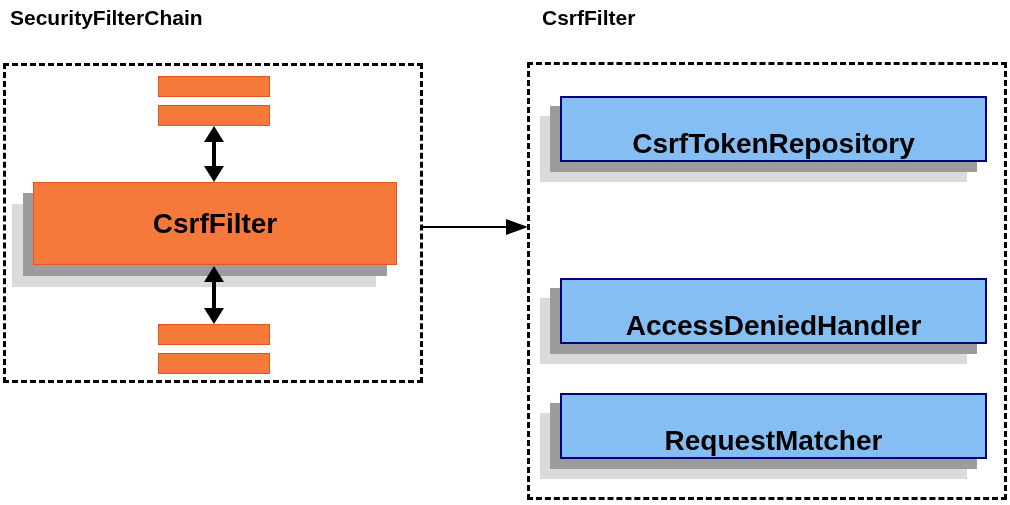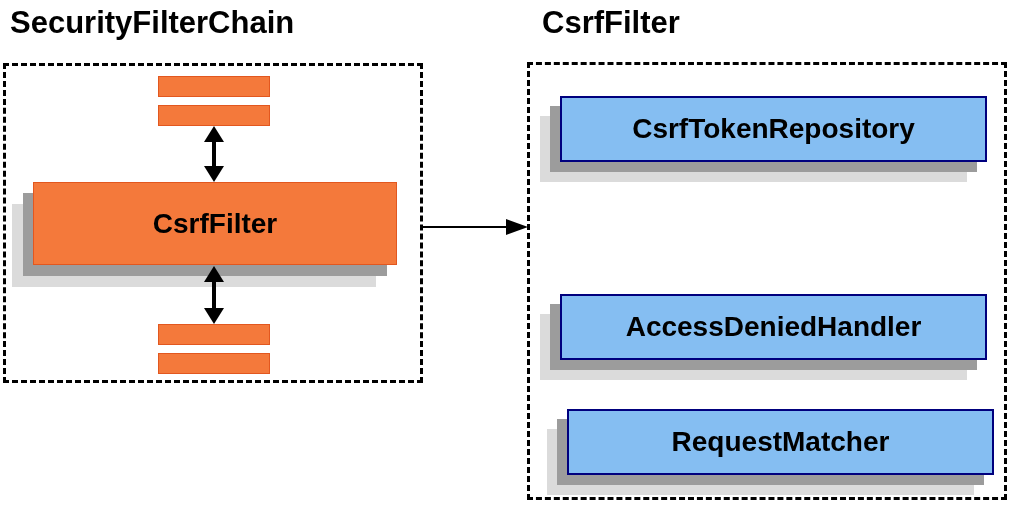--- a/index.html
+++ b/index.html
@@ -17,7 +17,7 @@
   }
   .title {
     position: absolute;
-    font-size: 31px;
+    font-size: 21px;
     font-weight: bold;
     color: #000000;
     white-space: nowrap;

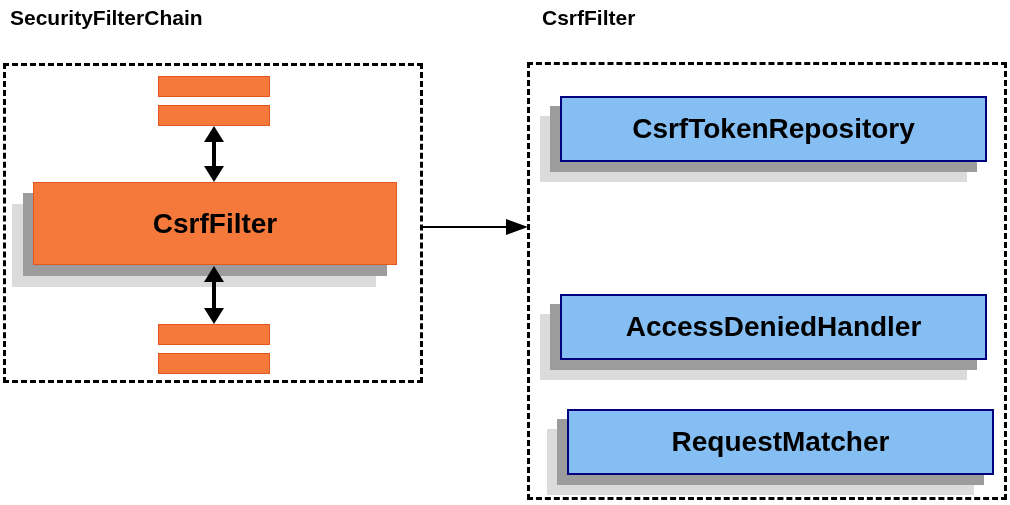--- a/index.html
+++ b/index.html
@@ -80,7 +80,7 @@
     border: 2px solid var(--component-blue-border);
     box-shadow: -10px 10px 0 var(--shadow-dark), -20px 20px 0 var(--shadow-light);
     display: flex;
-    align-items: center;
+    align-items: flex-end;
     justify-content: center;
     font-size: 28px;
     font-weight: bold;

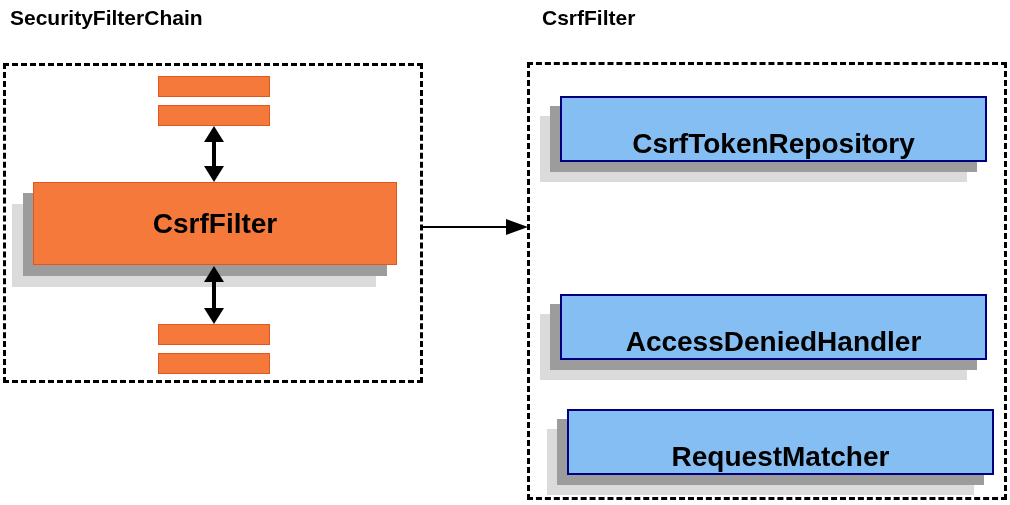--- a/index.html
+++ b/index.html
@@ -89,7 +89,7 @@
   }
   #comp-box-1 { top: 96px;  }
   #comp-box-2 { top: 194px; }
-  #comp-box-3 { top: 294px; }
+  #comp-box-3 { top: 278px; }
   #comp-box-4 { top: 409px; margin-left: 7px; }
 
   .arrow {

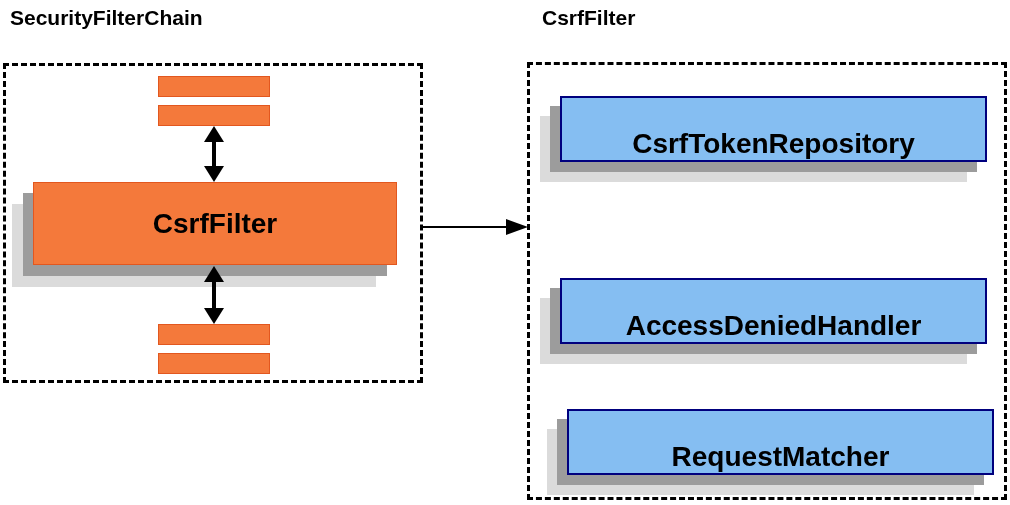--- a/index.html
+++ b/index.html
@@ -90,7 +90,7 @@
   #comp-box-1 { top: 96px;  }
   #comp-box-2 { top: 194px; }
   #comp-box-3 { top: 278px; }
-  #comp-box-4 { top: 409px; margin-left: 7px; }
+  #comp-box-4 { top: 393px; }
 
   .arrow {
     position: absolute;

